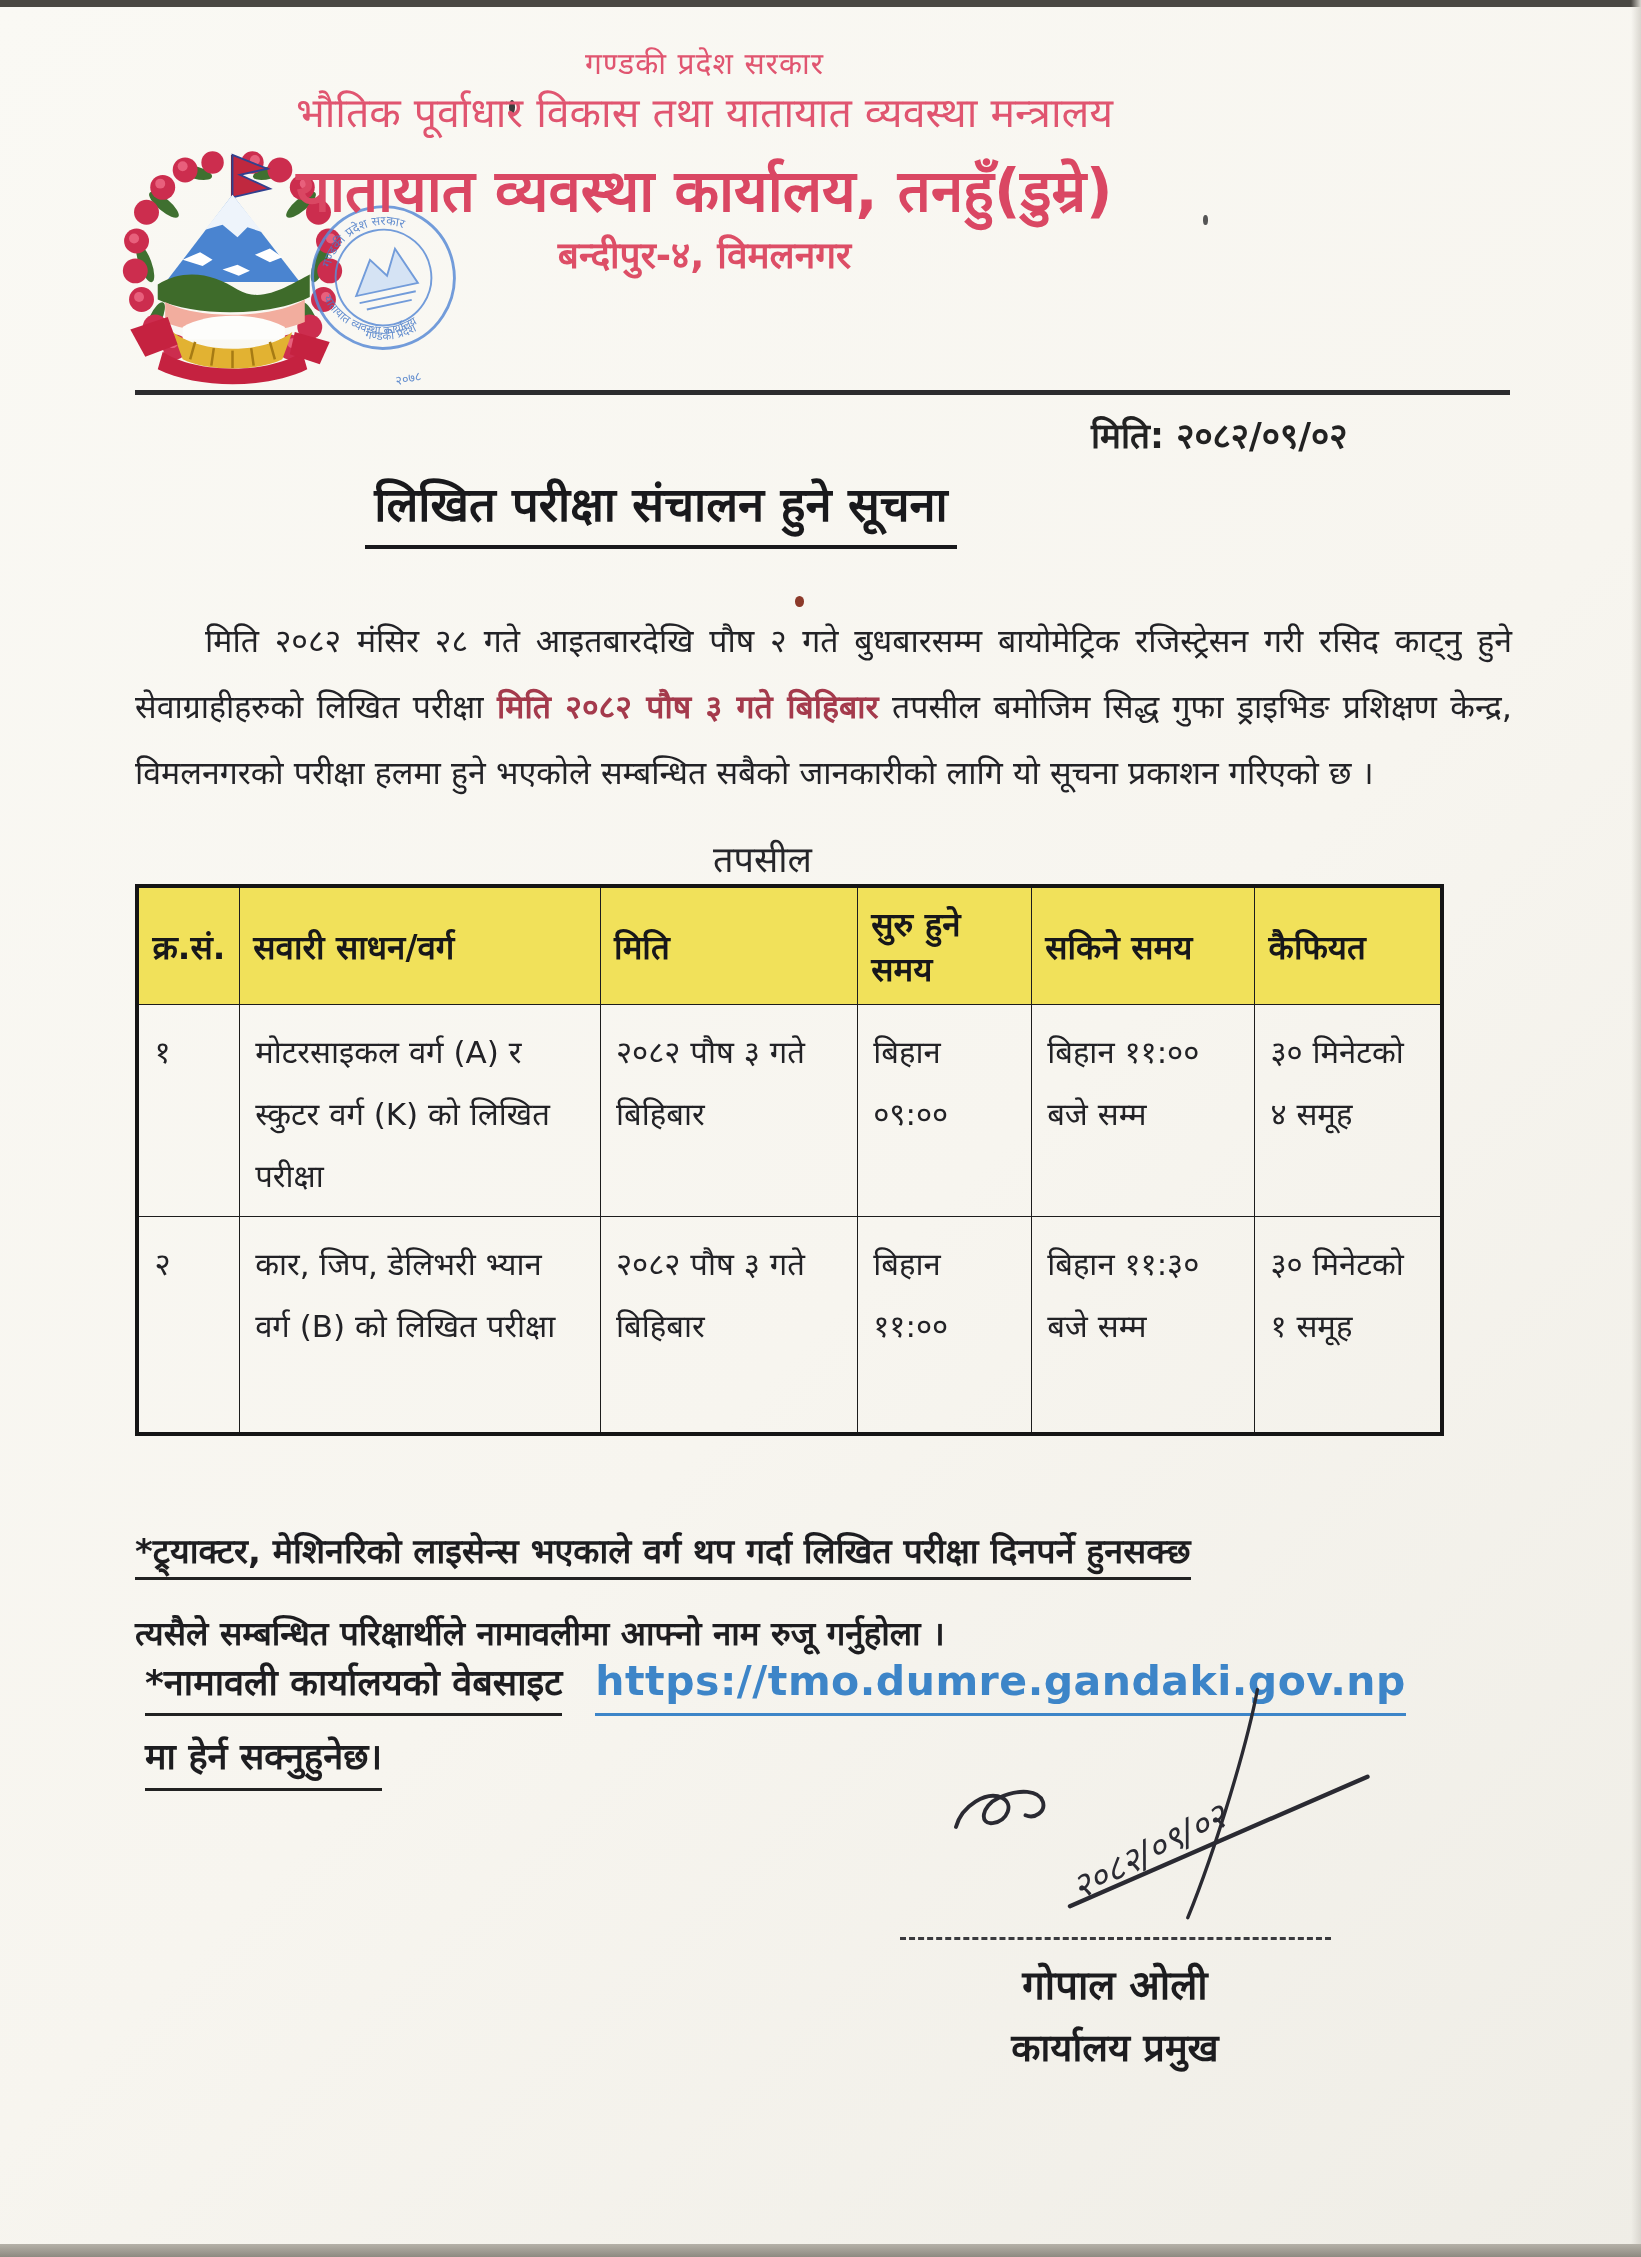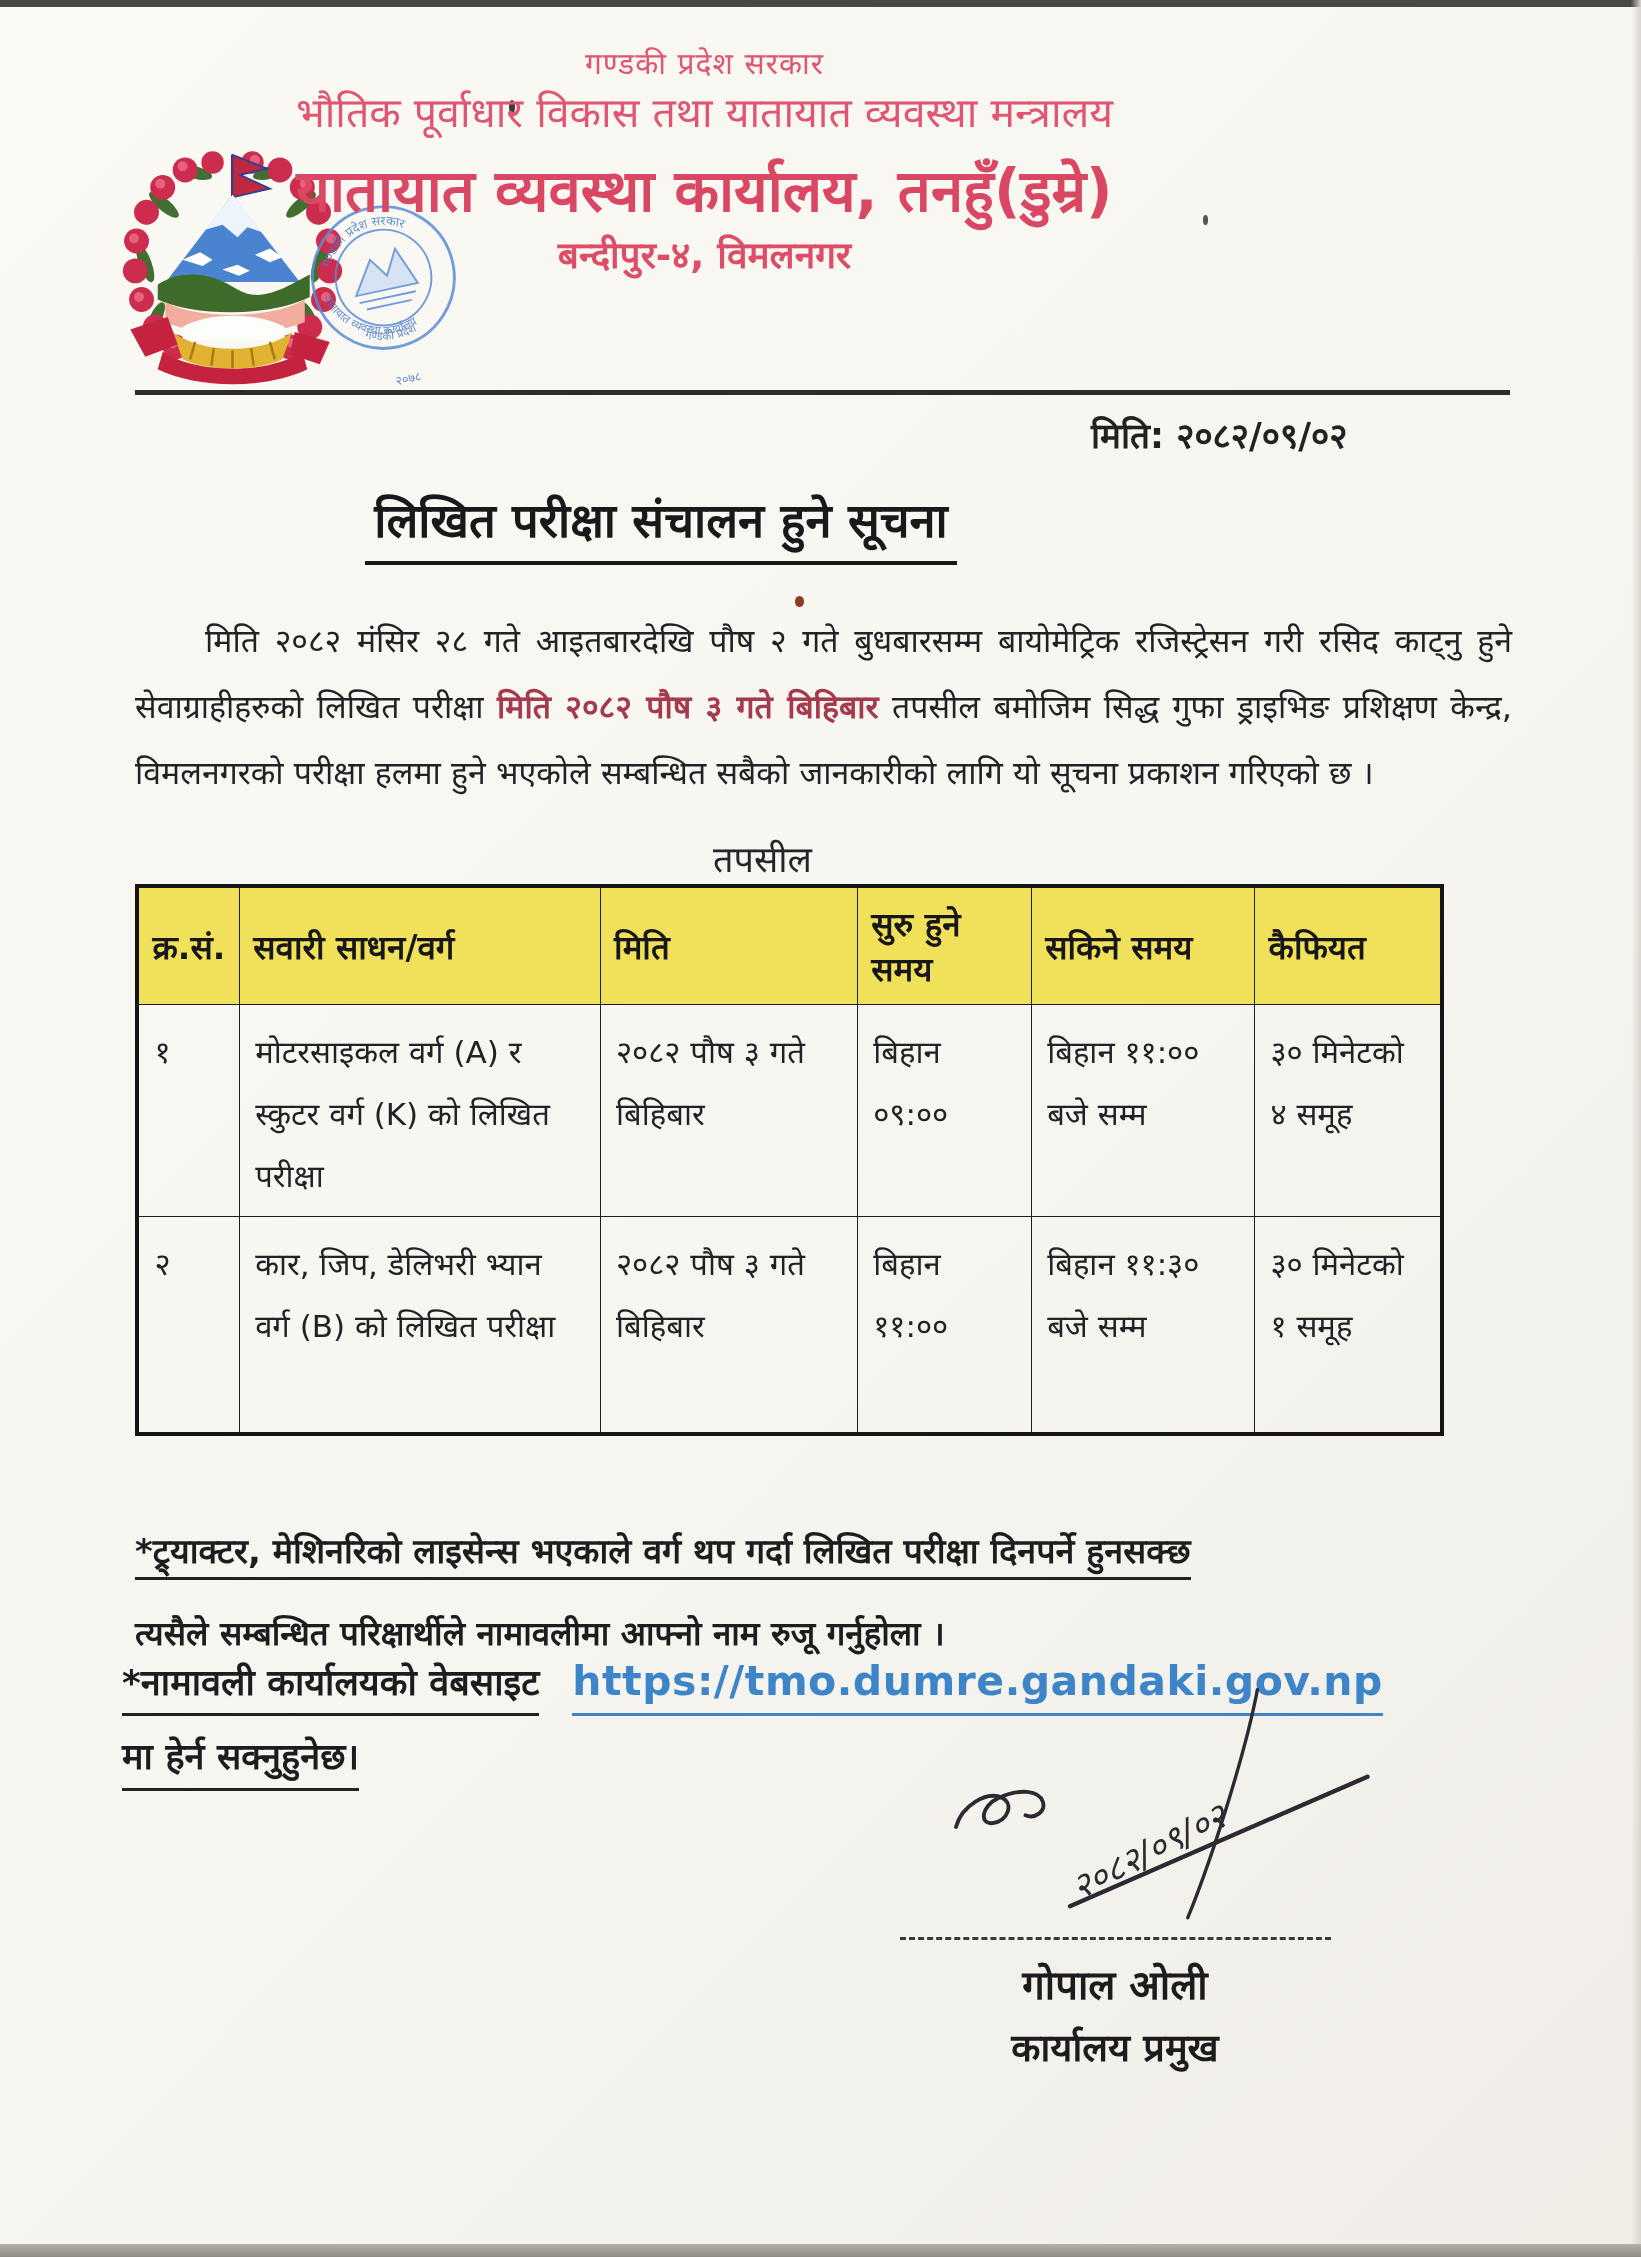--- a/index.html
+++ b/index.html
@@ -32,7 +32,7 @@
   .doc-date{position:absolute;left:1091px;top:411px;width:425px;text-align:left;
     font-size:35px;font-weight:bold;color:#222;}
 
-  .title-wrap{position:absolute;left:135px;top:487px;width:1052px;text-align:center;}
+  .title-wrap{position:absolute;left:135px;top:471px;width:1052px;text-align:center;}
   .title{display:inline-block;font-size:47px;font-weight:bold;color:#19191c;
     border-bottom:4.8px solid #19191c;padding:0 9.7px 9.7px;}
 

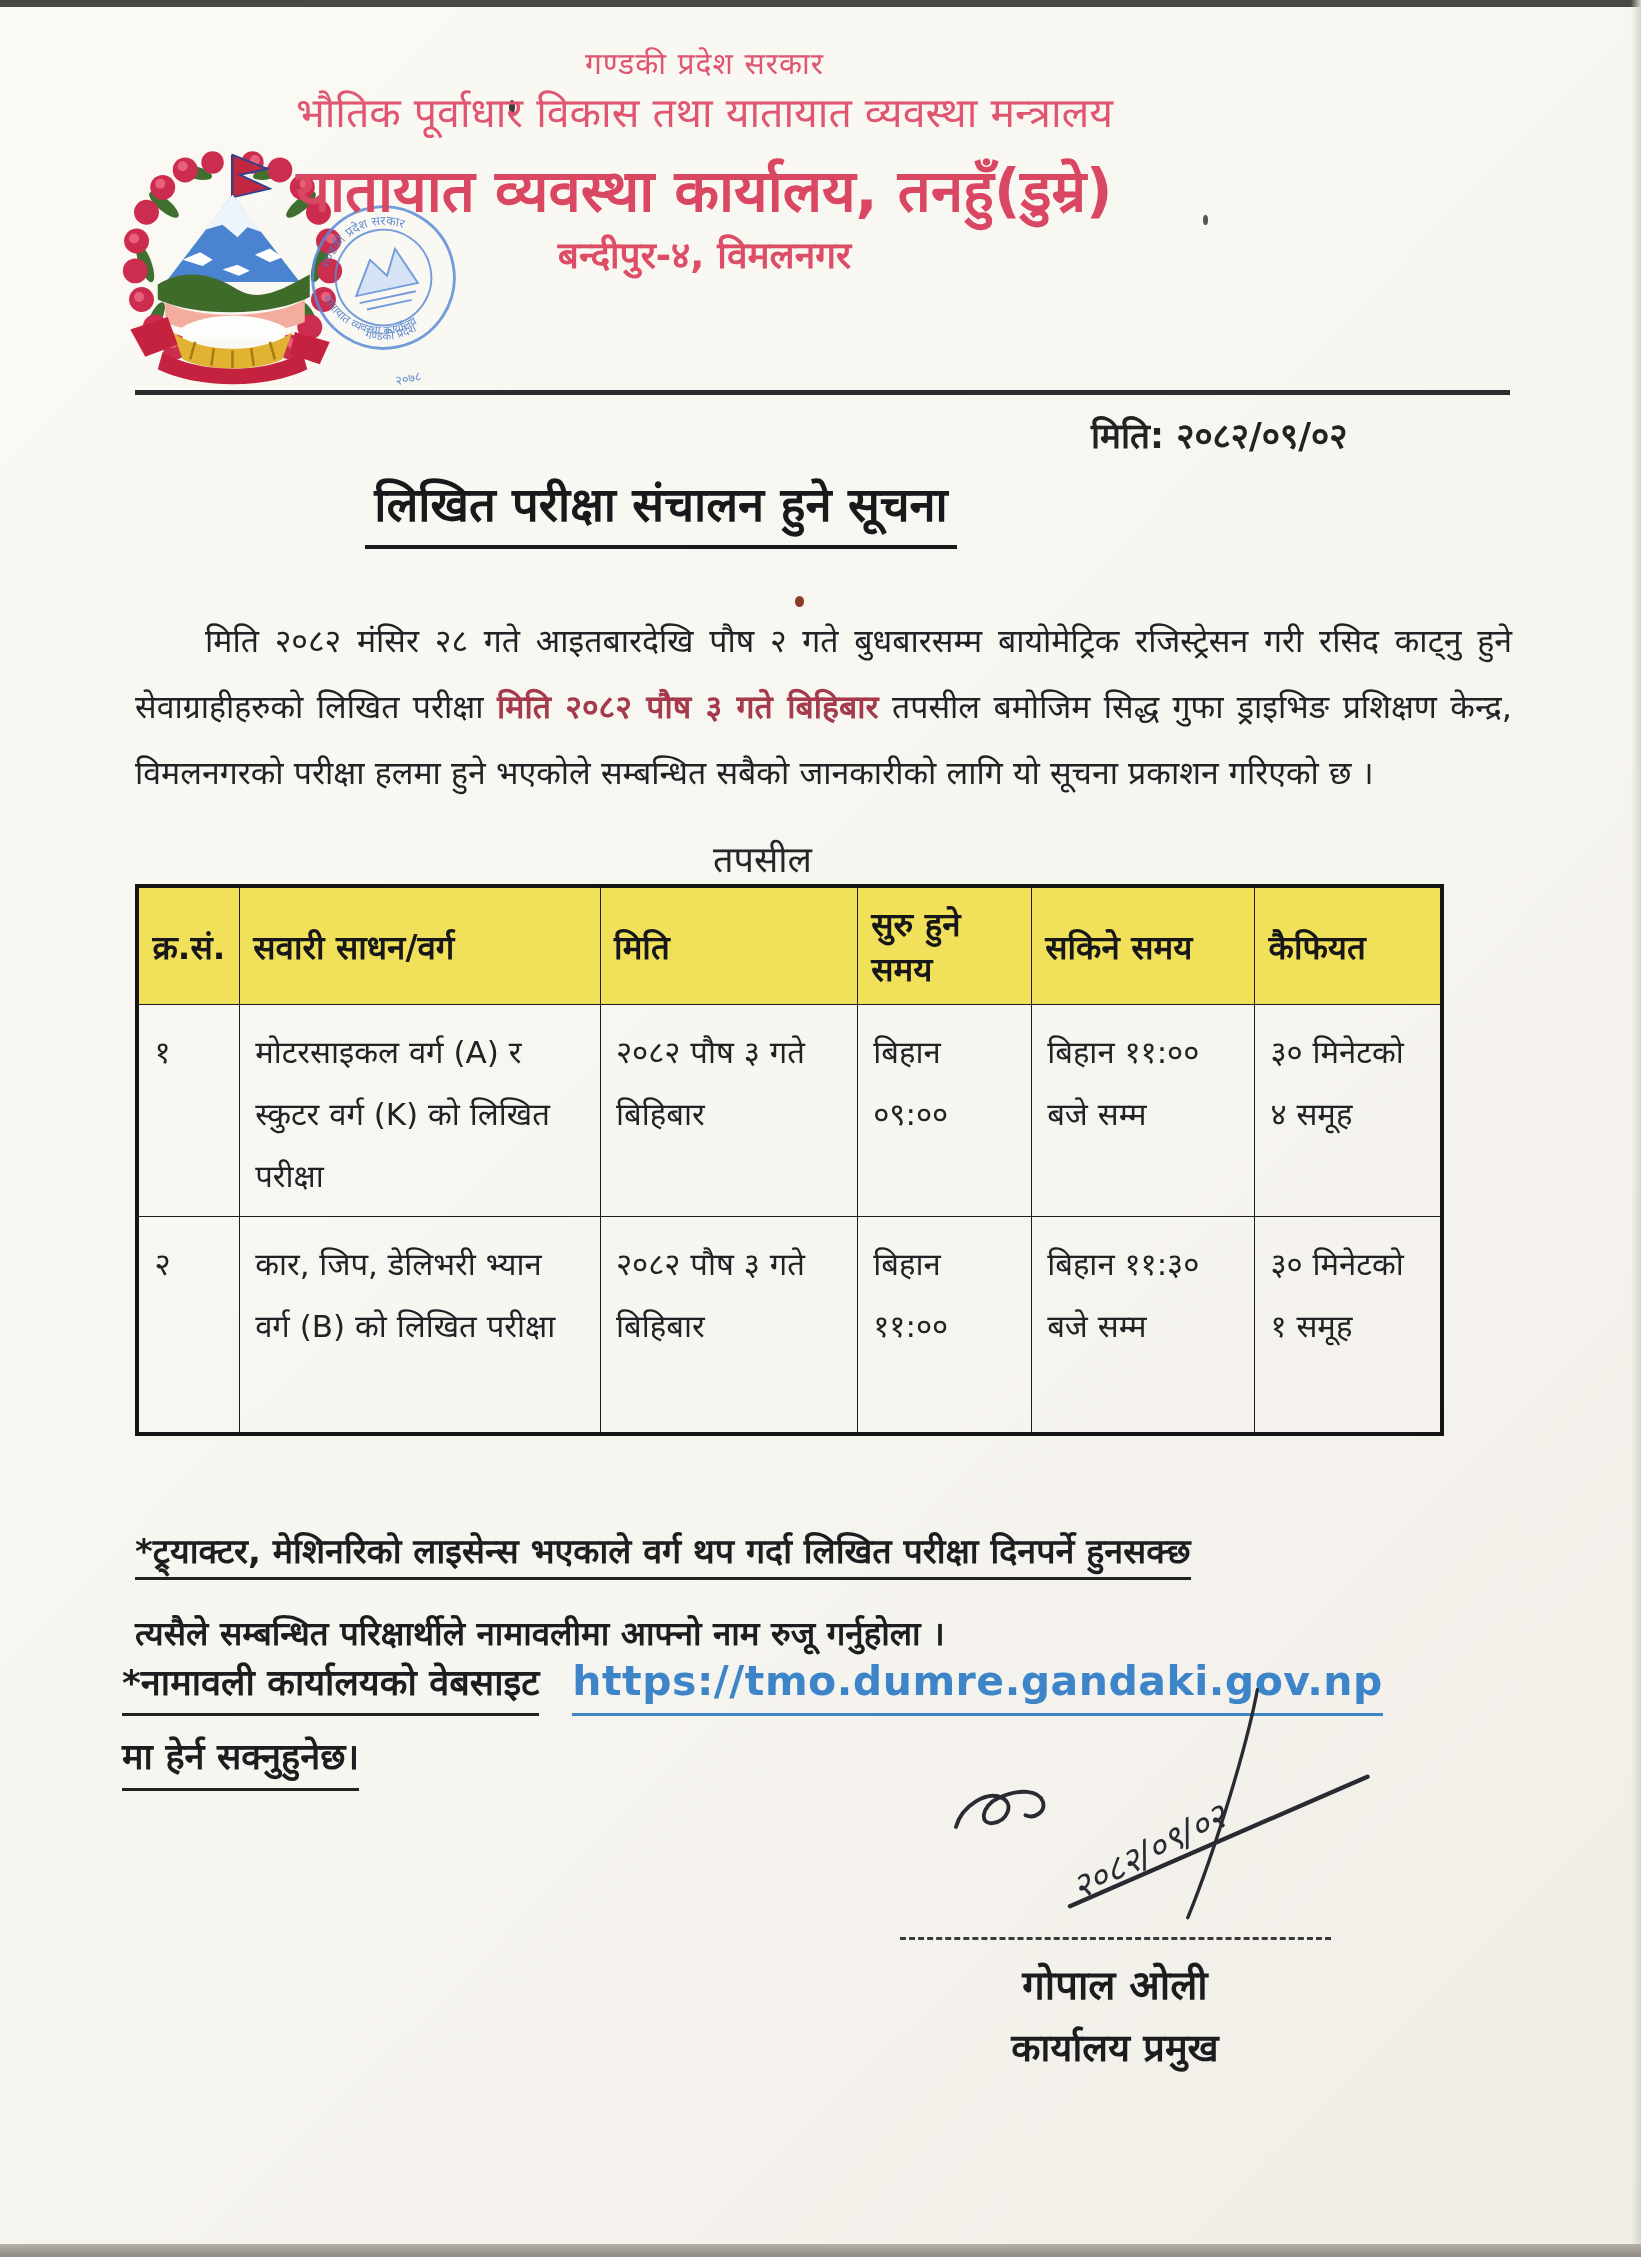--- a/index.html
+++ b/index.html
@@ -62,7 +62,7 @@
   .tractor-l1{display:inline-block;font-size:34px;border-bottom:3.9px solid #222;padding-bottom:4px;}
   .tractor-l2{margin-top:27px;font-size:33px;line-height:54px;}
 
-  .website{position:absolute;left:122px;top:1657px;width:1383px;color:#1d1d20;}
+  .website{position:absolute;left:145px;top:1657px;width:1383px;color:#1d1d20;}
   .web-black{font-size:36px;font-weight:bold;border-bottom:3.9px solid #222;padding-bottom:9.7px;}
   .web-url{font-size:41px;font-weight:bold;color:#3d85c8;border-bottom:3.9px solid #3d85c8;
     padding-bottom:7.7px;margin-left:33px;letter-spacing:0.5px;}

